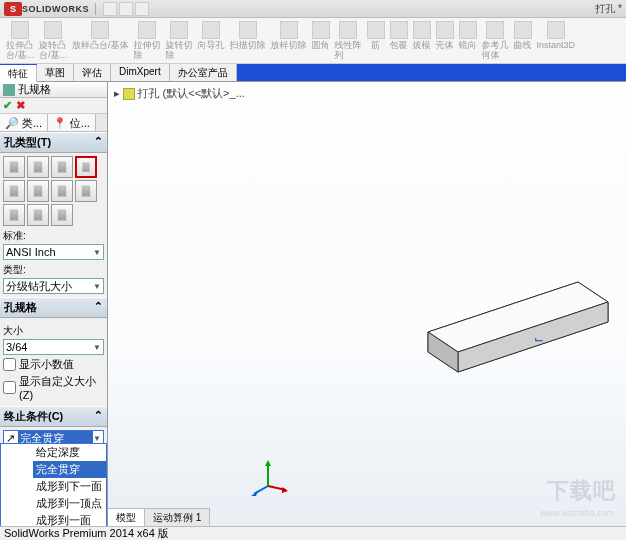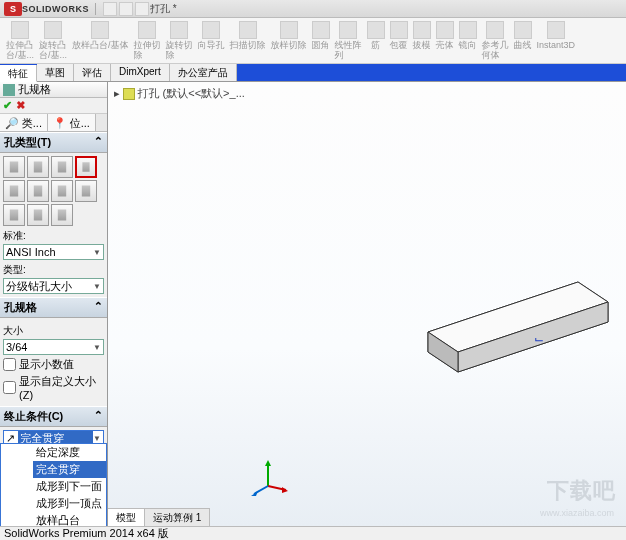--- a/index.html
+++ b/index.html
@@ -9,7 +9,7 @@
 .titlebar { height: 18px; background: linear-gradient(#e8e8e8,#d8d8d8); display: flex; align-items: center; padding: 0 4px; border-bottom: 1px solid #bbb; }
 .sw-logo { width: 18px; height: 14px; background: #c92a2a; color: #fff; font-size: 9px; display: flex; align-items: center; justify-content: center; font-weight: bold; border-radius: 2px; }
 .sw-brand { font-size: 9px; font-weight: bold; color: #333; margin-left: 0; letter-spacing: 0.5px; }
-.titlebar-center { flex: 1; text-align: left; font-size: 10px; color: #444; }
+.titlebar-center { flex: 1; text-align: right; font-size: 10px; color: #444; }
 .qat-sep { width: 1px; height: 12px; background: #aaa; margin: 0 6px; }
 .qat-btn { width: 14px; height: 14px; margin: 0 1px; background: #eee; border: 1px solid #ccc; }
 

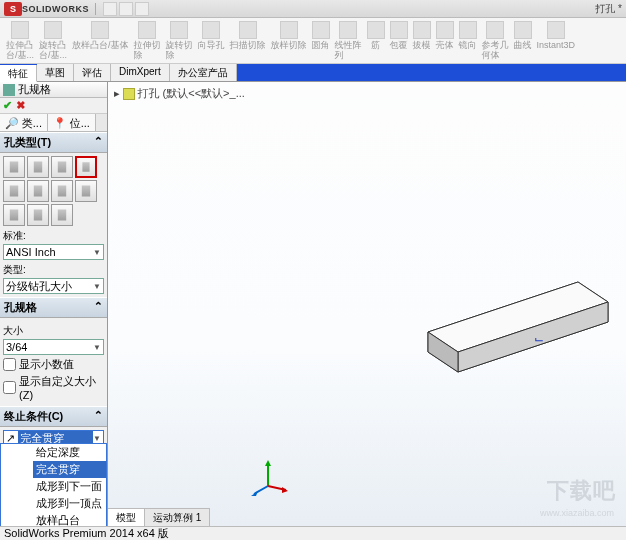--- a/index.html
+++ b/index.html
@@ -258,7 +258,7 @@
           <div class="endcond-item hl">完全贯穿</div>
           <div class="endcond-item">成形到下一面</div>
           <div class="endcond-item">成形到一顶点</div>
-          <div class="endcond-item">放样凸台</div>
+          <div class="endcond-item">成形到一面</div>
         </div>
     </div>
 

